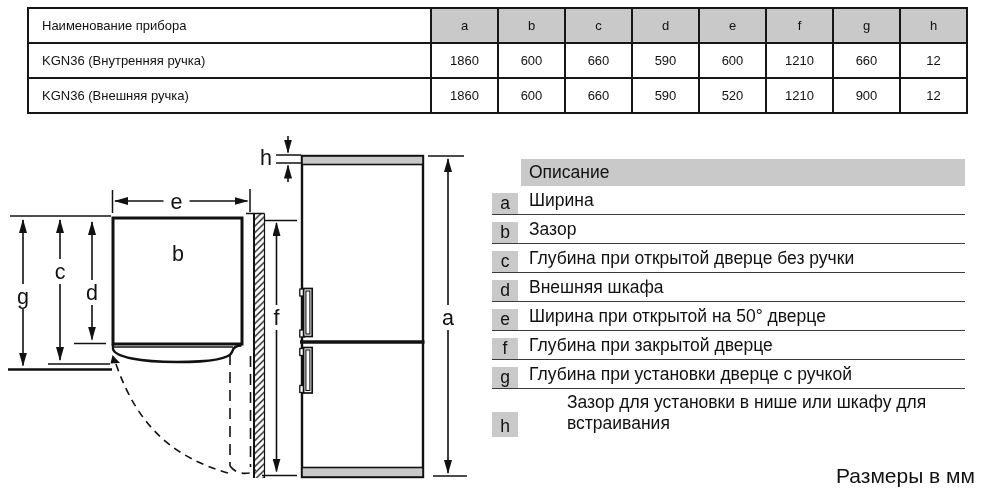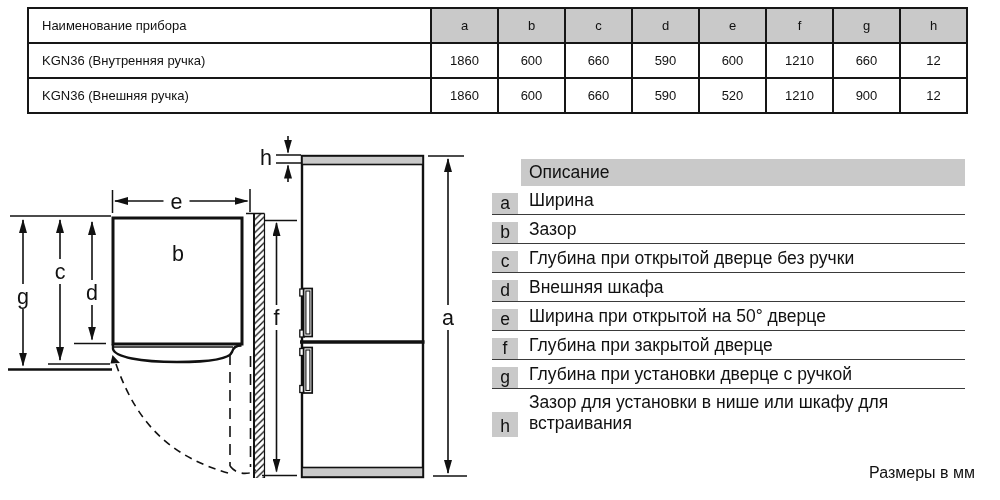--- a/index.html
+++ b/index.html
@@ -23,7 +23,7 @@
   .lhead .lkey{background:transparent;}
   .lhead .ldesc{background:#c9c9c9;min-height:18px;}
   .ltall .lkey{align-items:flex-start;padding-top:4px;}
-  .ltall .ldesc{align-items:flex-start;}
+  .ltall .ldesc{align-items:flex-start;margin-left:38px;}
   .ltall .ldesc span{display:block;max-width:428px;}
 
   

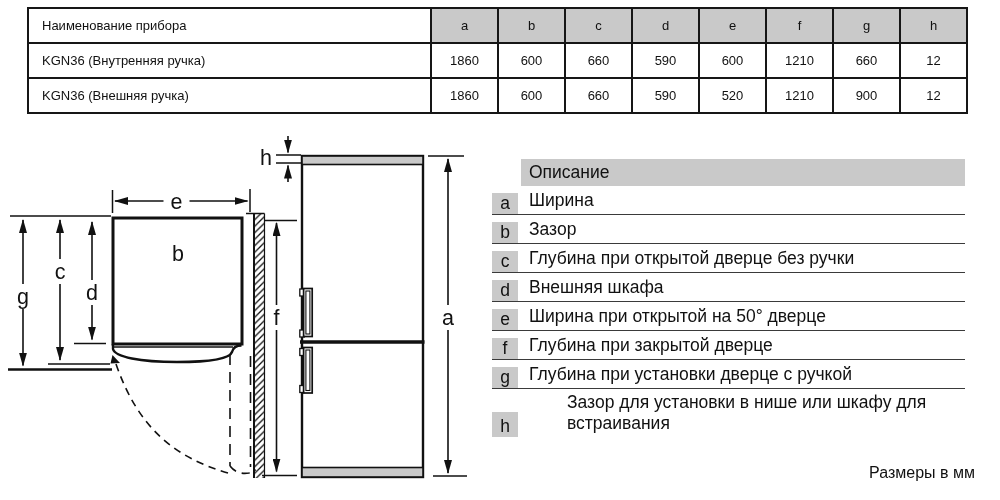--- a/index.html
+++ b/index.html
@@ -31,7 +31,7 @@
   .dimtxt{font-family:"Liberation Sans",sans-serif;font-size:21.5px;fill:#111;text-anchor:middle;}
 
   
-  .footer{position:absolute;top:464px;left:690px;width:285px;text-align:right;font-size:16px;}
+  .footer{position:absolute;top:464px;left:690px;width:285px;text-align:right;font-size:21px;}
 </style>
 </head>
 <body>

